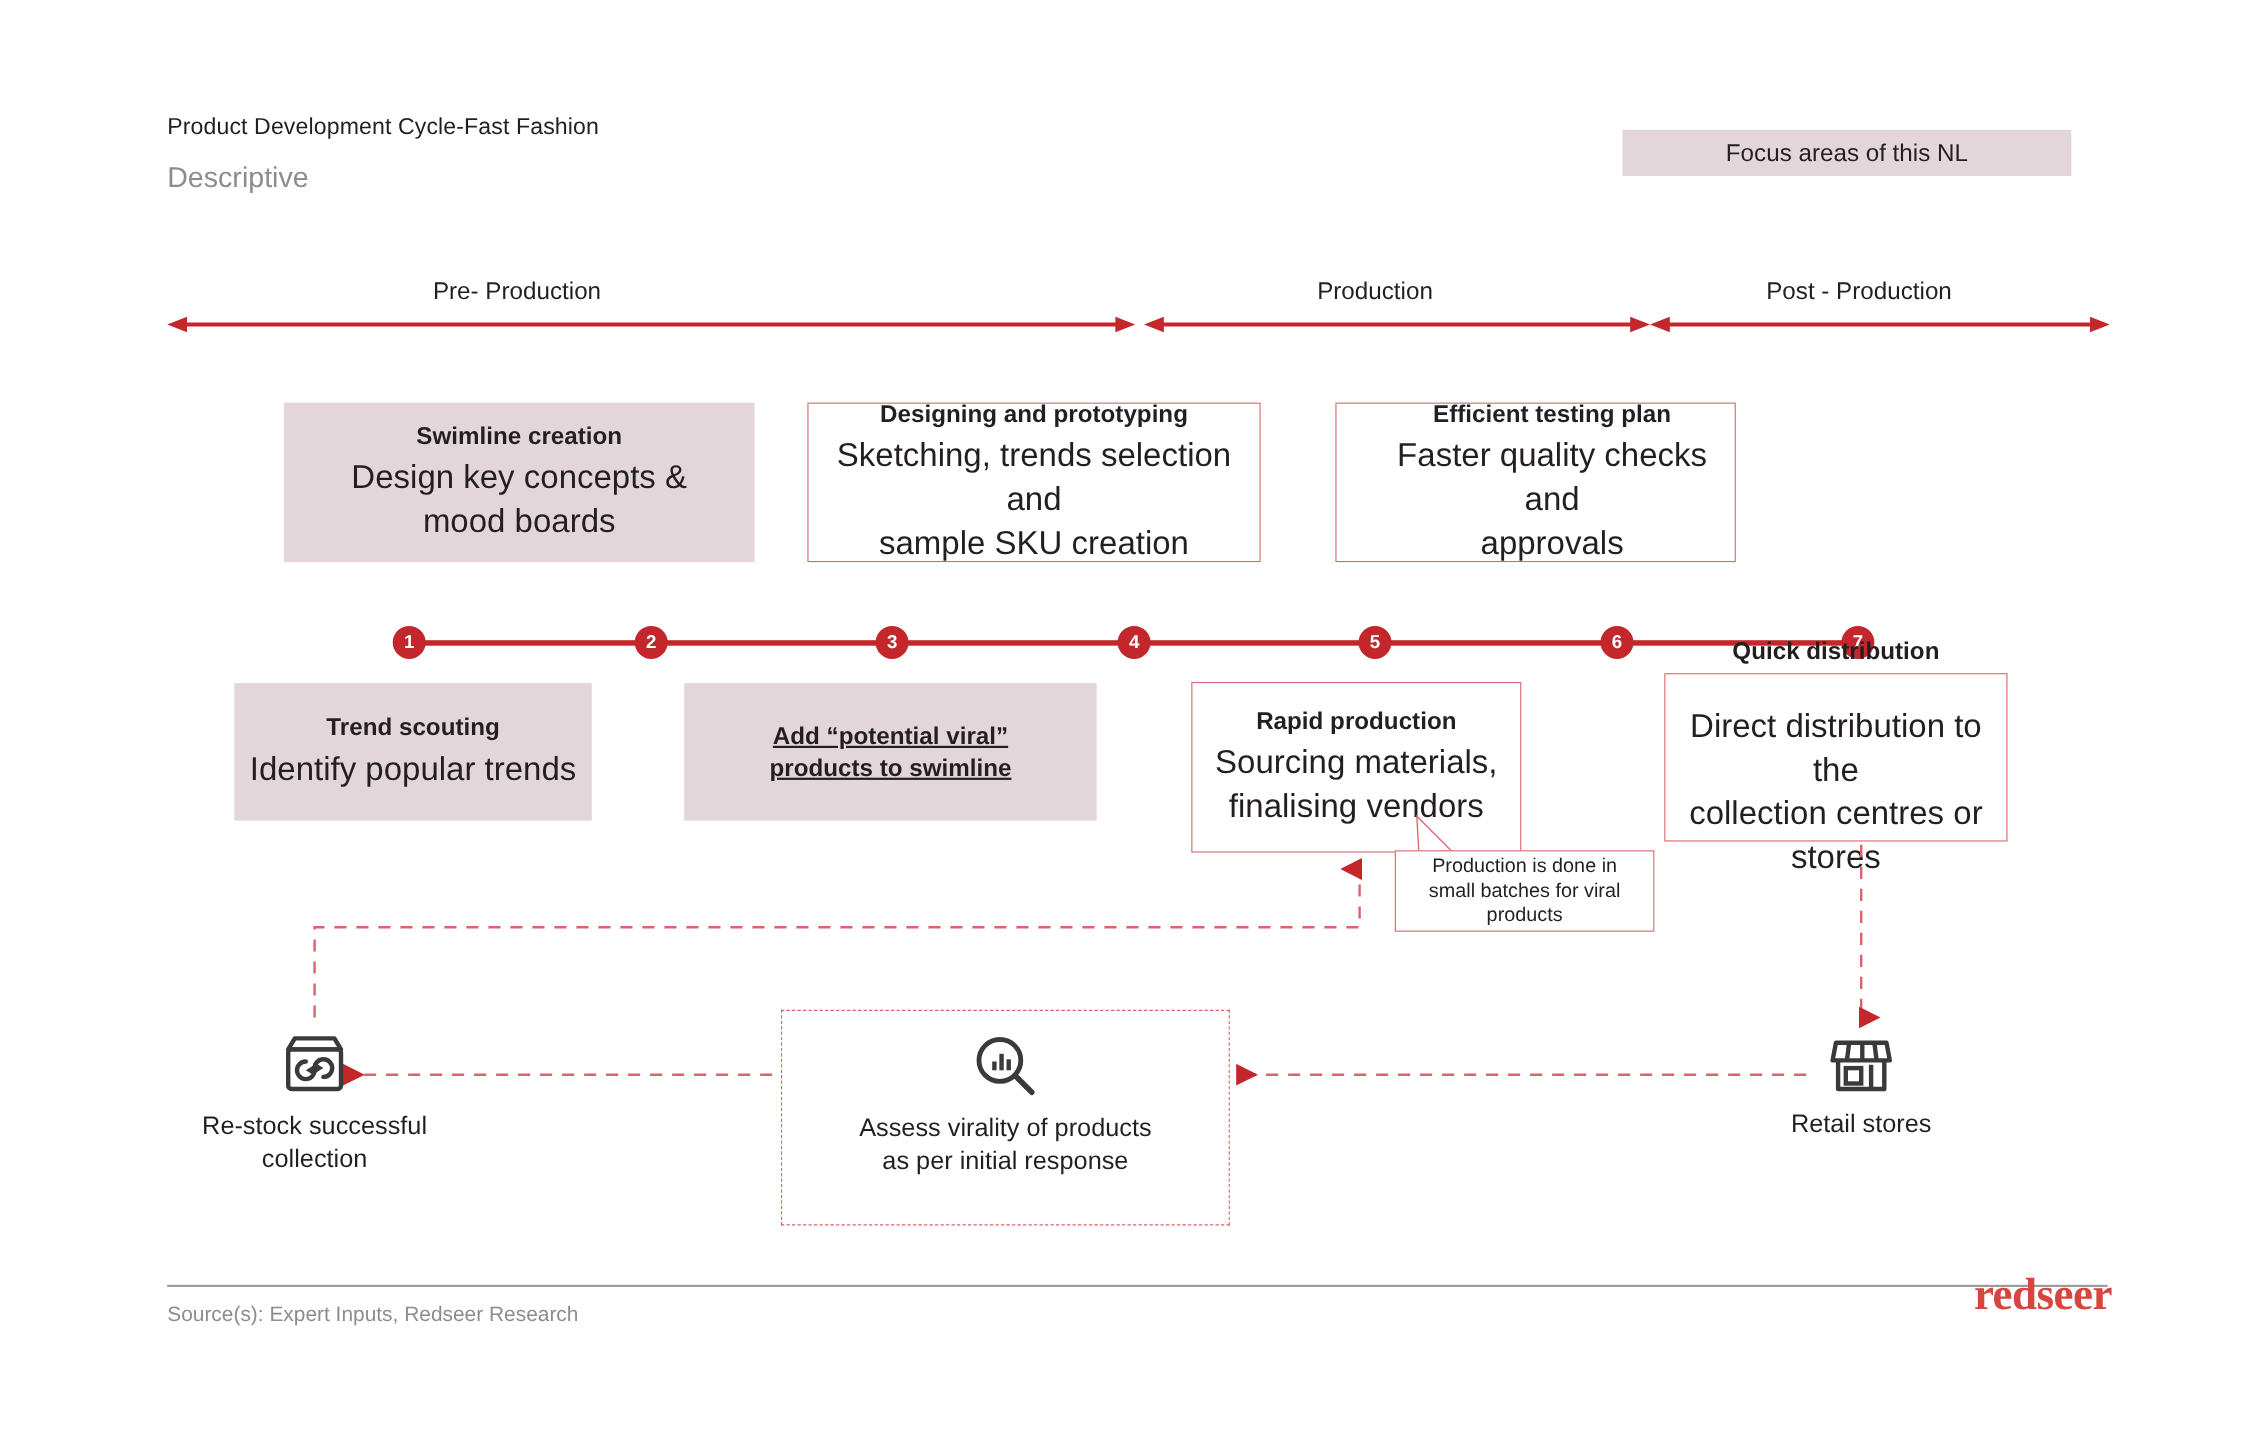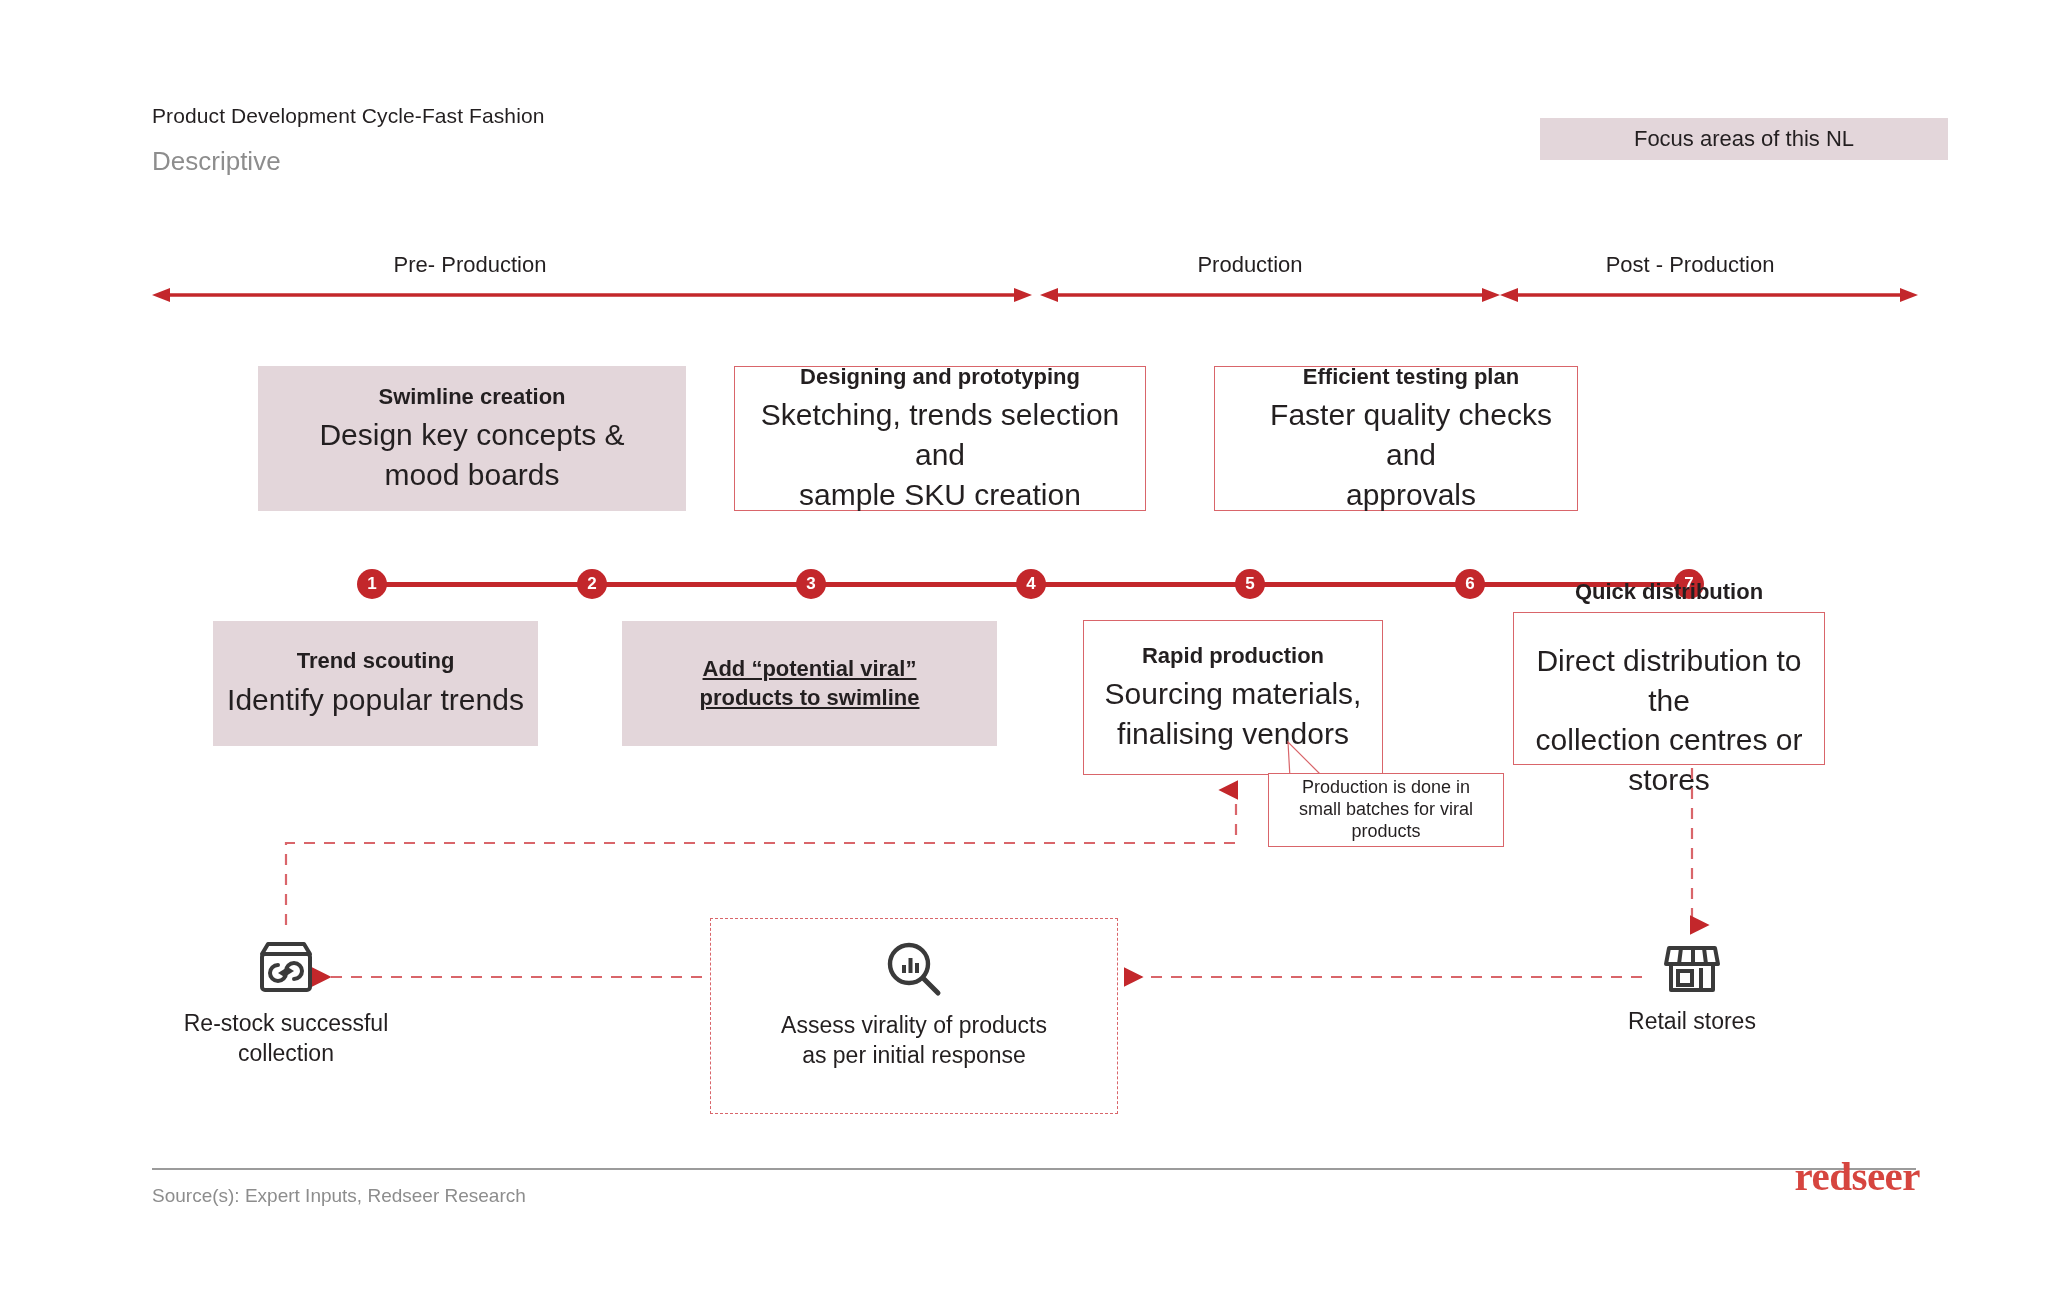--- a/index.html
+++ b/index.html
@@ -42,7 +42,7 @@
   }
   #focus-banner {
     position: absolute;
-    left: 1540px;
+    left: 1475px;
     top: 118px;
     width: 408px;
     height: 42px;

